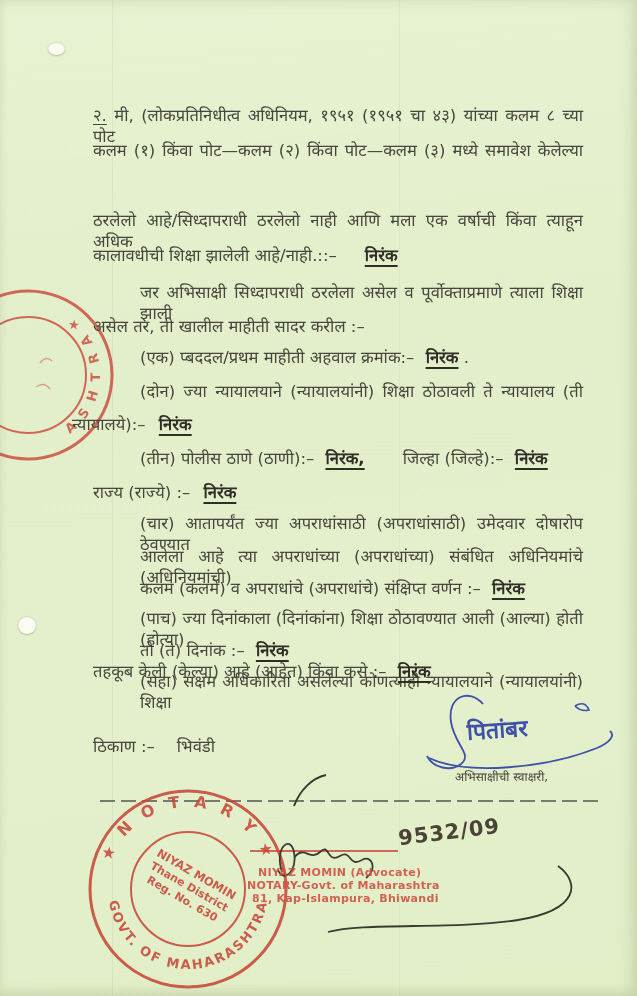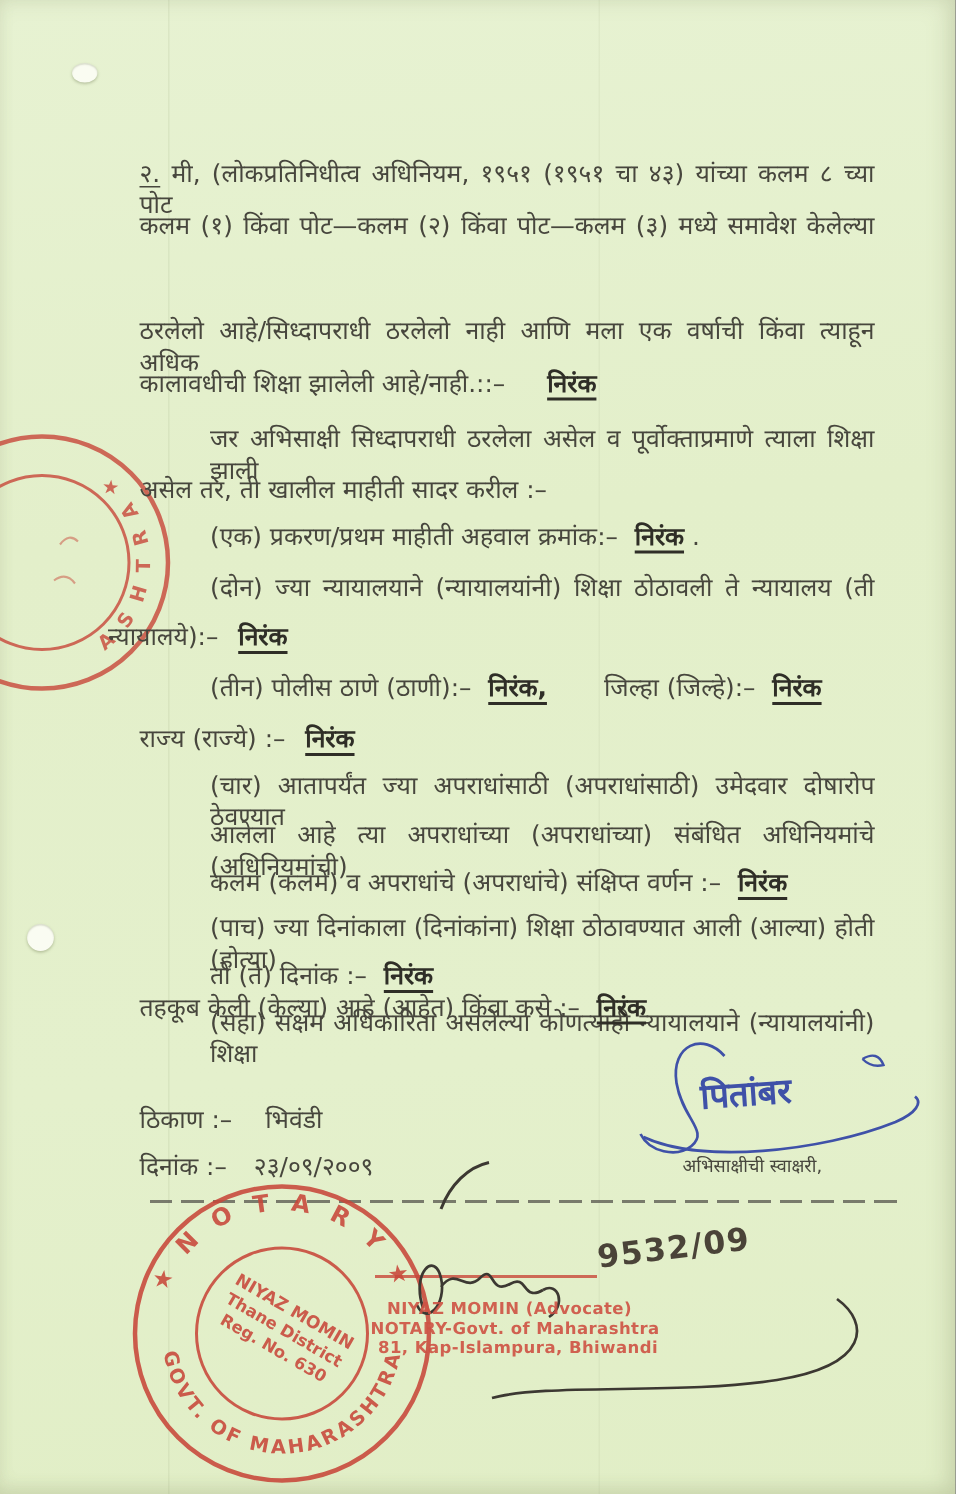--- a/index.html
+++ b/index.html
@@ -56,7 +56,7 @@
   <div class="wrapline" style="left:140px;top:283px;width:443px">जर अभिसाक्षी सिध्दापराधी ठरलेला असेल व पूर्वोक्ताप्रमाणे त्याला शिक्षा झाली</div>
   <div class="line" style="left:93px;top:317px">असेल तर, ती खालील माहीती सादर करील :–</div>
 
-  <div class="line" style="left:140px;top:348px"><span>(एक) प्रकरण/प्रथम माहीती अहवाल क्रमांक:–</span> <span class="nirank" style="margin-left:6px">निरंक</span> <span>.</span></div>
+  <div class="line" style="left:140px;top:348px"><span>(एक) प्बददल/प्रथम माहीती अहवाल क्रमांक:–</span> <span class="nirank" style="margin-left:6px">निरंक</span> <span>.</span></div>
 
   <div class="wrapline" style="left:140px;top:382px;width:443px">(दोन) ज्या न्यायालयाने (न्यायालयांनी) शिक्षा ठोठावली ते न्यायालय (ती</div>
   <div class="line" style="left:72px;top:415px"><span>न्यायालये):–</span> <span class="nirank" style="margin-left:8px">निरंक</span></div>

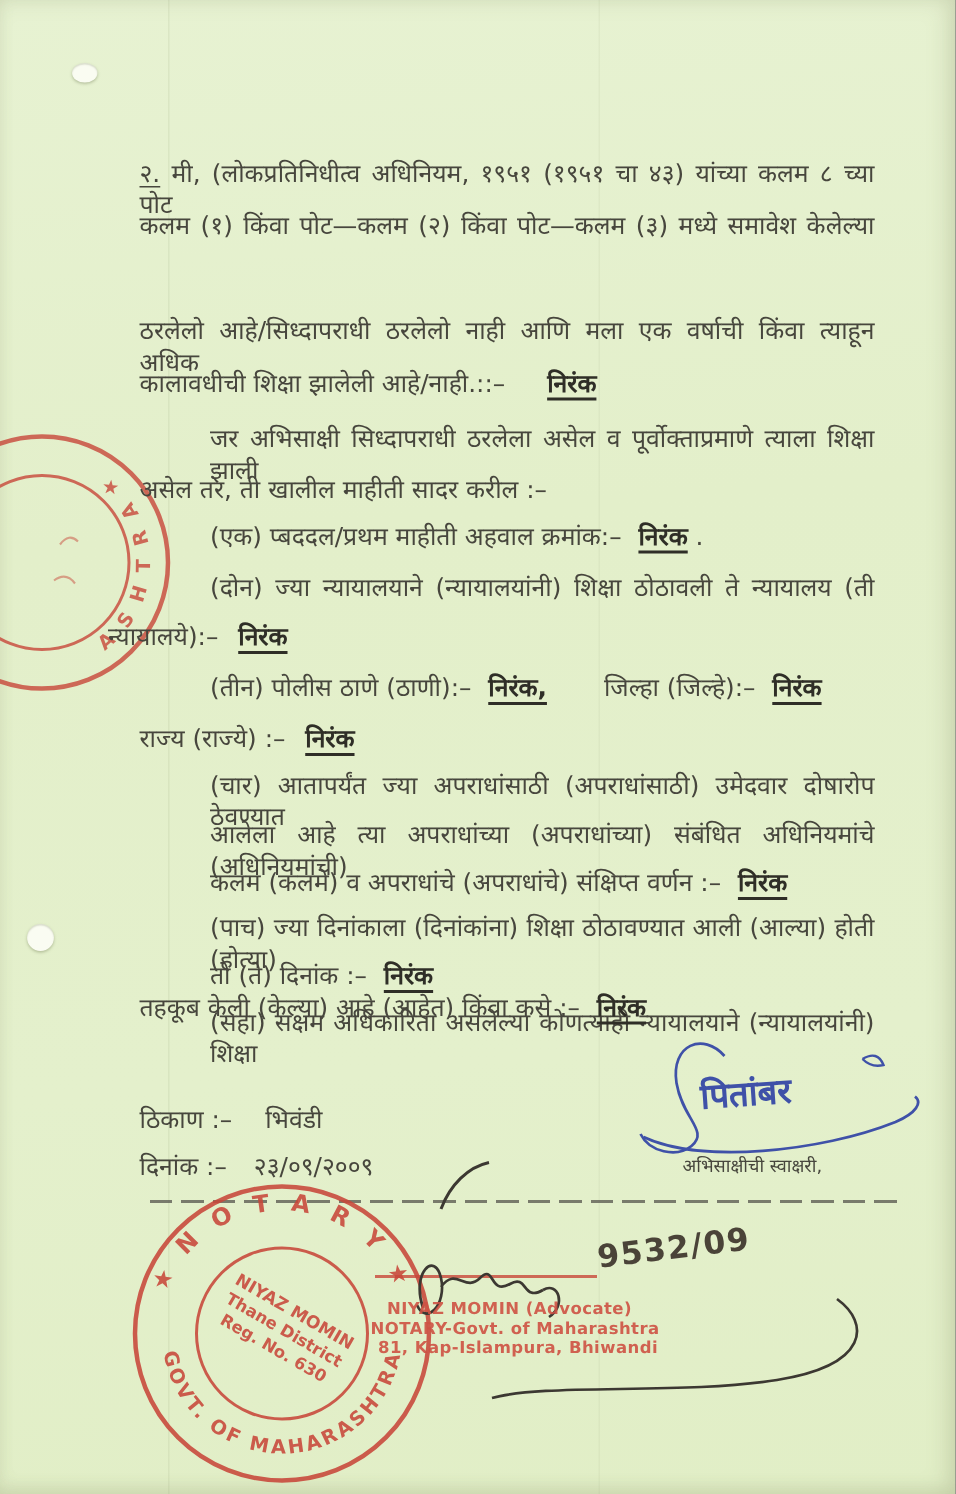--- a/index.html
+++ b/index.html
@@ -76,7 +76,6 @@
   <div class="line" style="left:93px;top:662px"><span>तहकूब केली (केल्या) आहे (आहेत) किंवा कसे :–</span> <span class="nirank" style="margin-left:6px">निरंक</span></div>
 
   <div class="line" style="left:93px;top:737px"><span>ठिकाण :–</span><span style="margin-left:22px">भिवंडी</span></div>
-  <div class="line" style="left:93px;top:768px"><span>दिनांक :–</span><span style="margin-left:18px">२३/०९/२००९</span></div>
 
   <svg width="210" height="95" style="left:425px;top:688px">
     <path d="M 58 16 C 44 0 22 8 26 34 C 30 58 48 66 36 76 C 26 84 8 80 2 68" stroke="#3f51a8" stroke-width="1.8" fill="none"></path>

